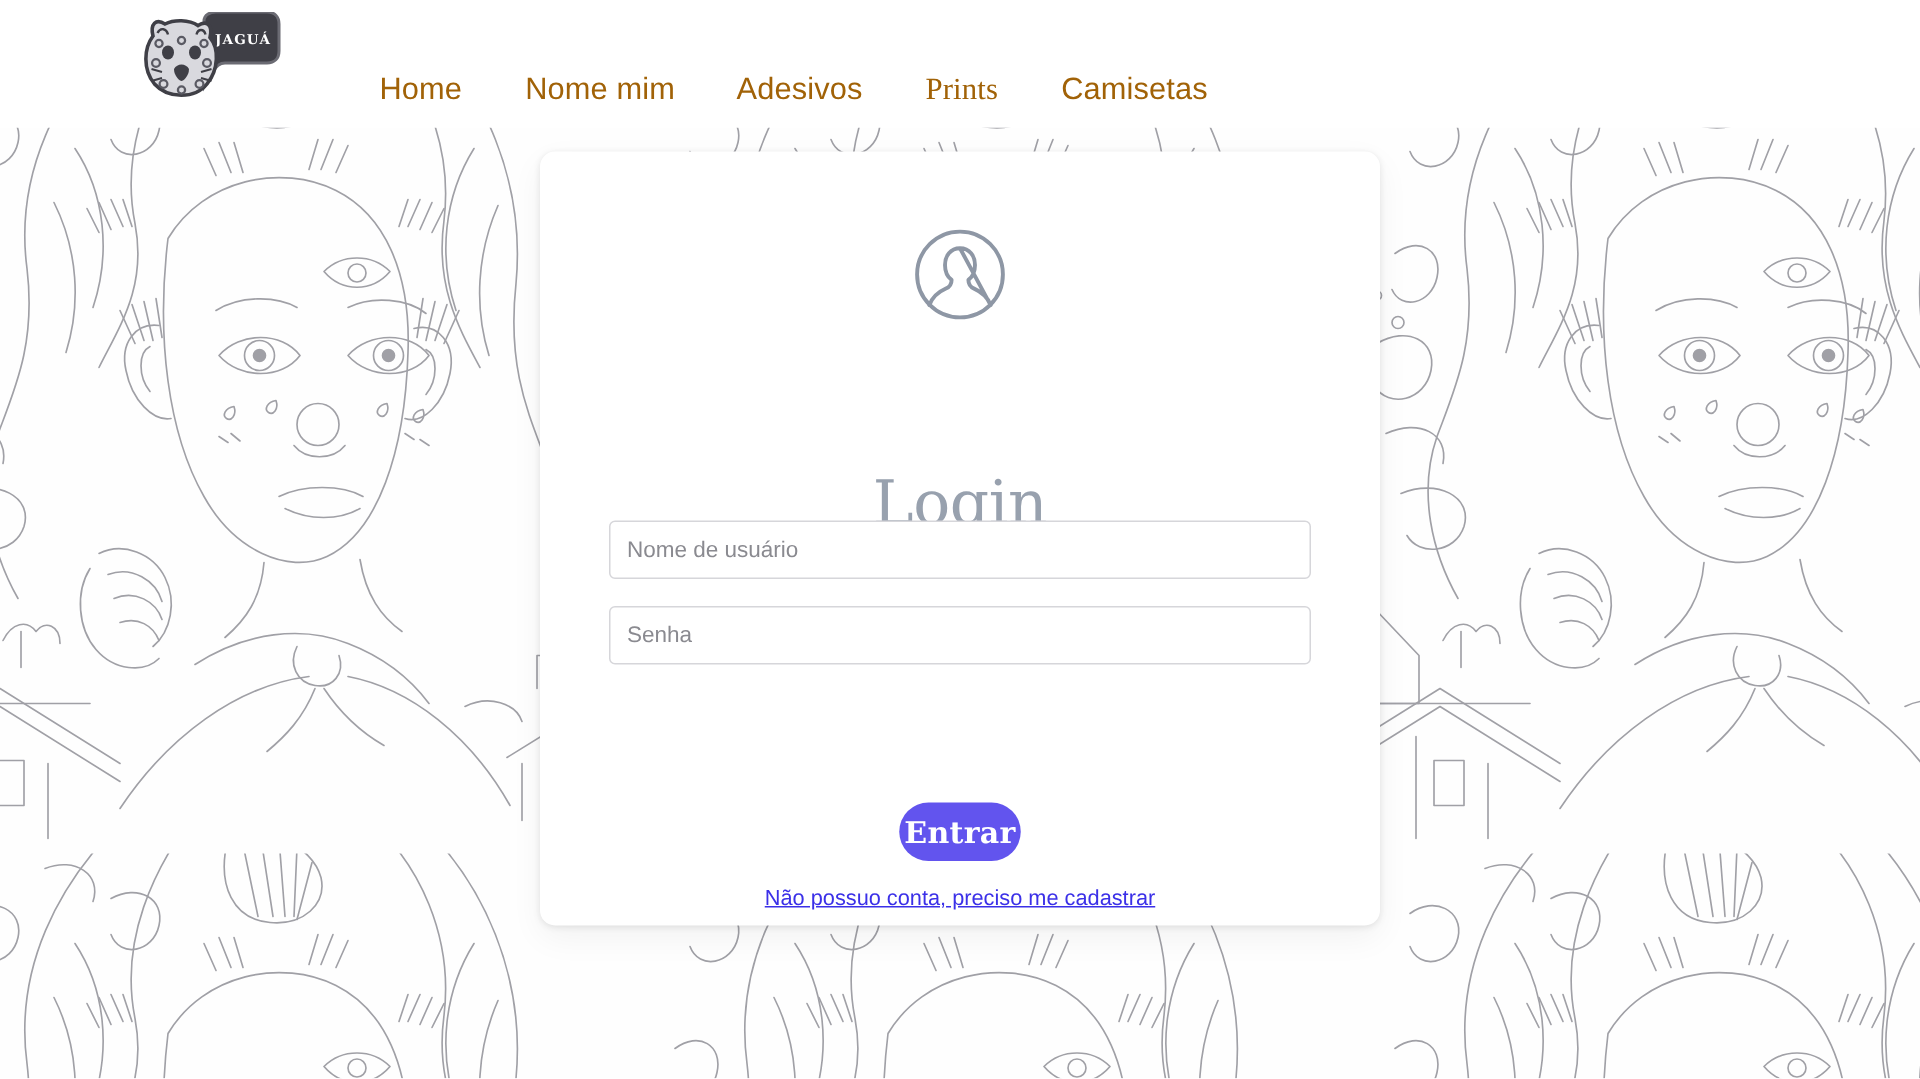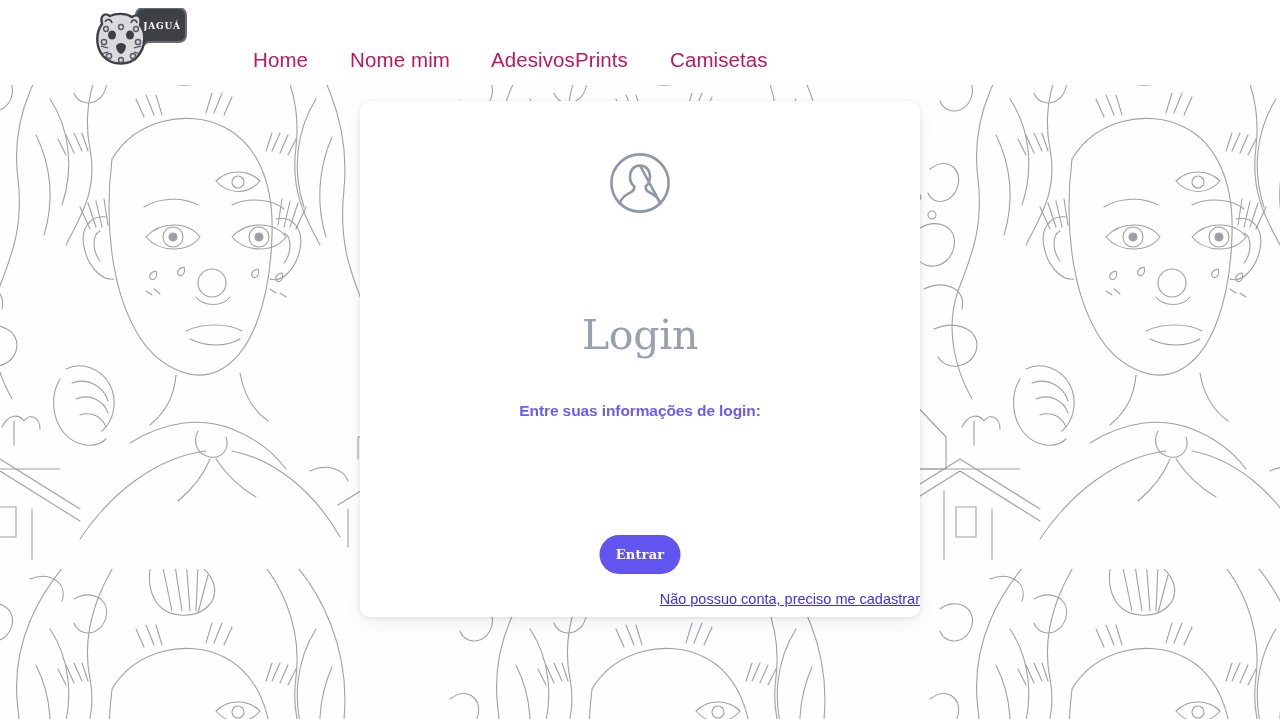--- a/index.html
+++ b/index.html
@@ -69,7 +69,7 @@
   .nav-item {
     font-size: 20.5px;
     line-height: 28px;
-    color: #be185d;
+    color: #a16207;
     letter-spacing: 0.1px;
     text-decoration: none;
     white-space: nowrap;

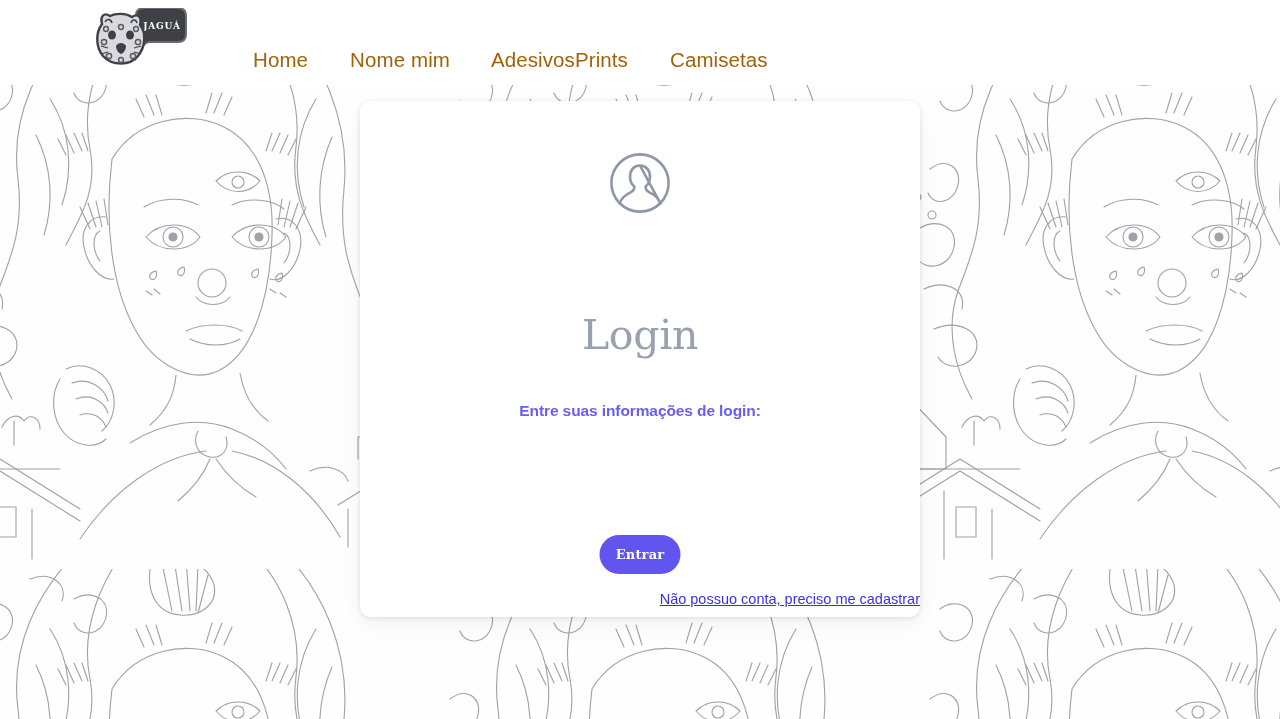--- a/index.html
+++ b/index.html
@@ -78,7 +78,7 @@
   }
   .nav-gap-1 { margin-right: 42px; }
   .nav-gap-2 { margin-right: 41px; }
-  .nav-gap-3 { }
+  .nav-gap-3 { margin-right: 42px; }
   .nav-gap-4 { margin-right: 42px; }
 
   

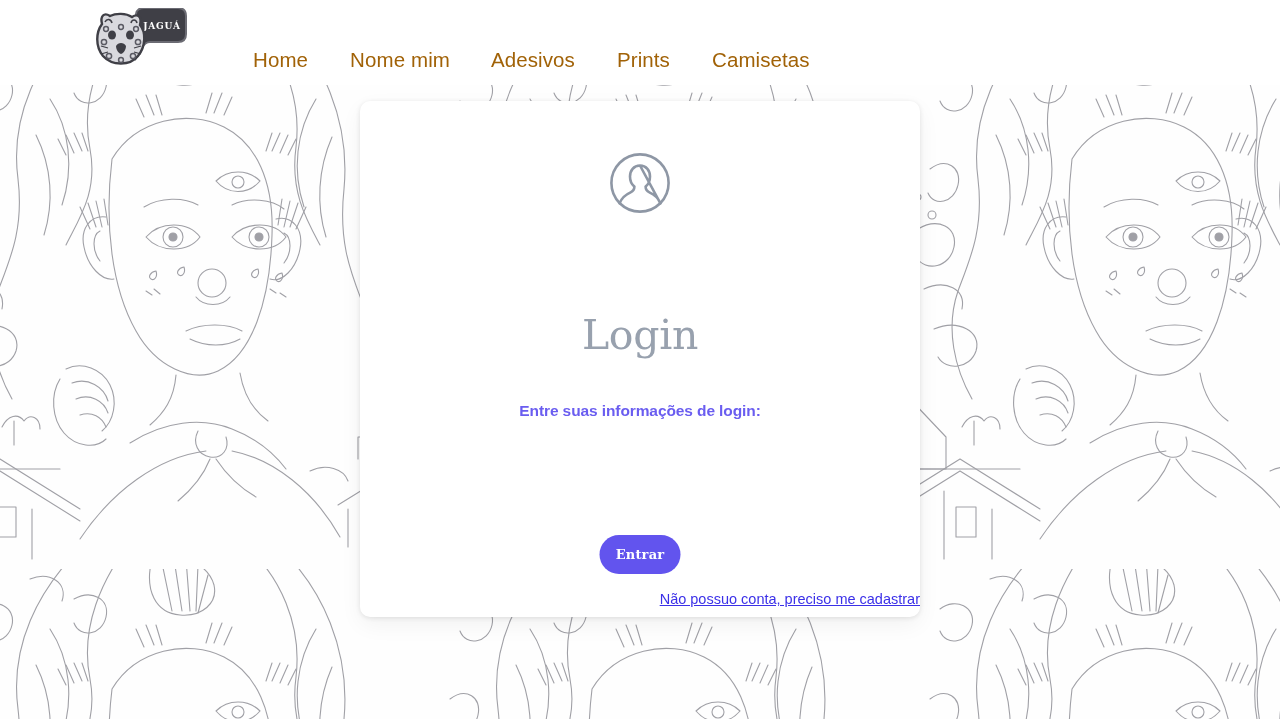--- a/index.html
+++ b/index.html
@@ -79,7 +79,7 @@
   .nav-gap-1 { margin-right: 42px; }
   .nav-gap-2 { margin-right: 41px; }
   .nav-gap-3 { margin-right: 42px; }
-  .nav-gap-4 { margin-right: 42px; }
+  .nav-gap-4 { margin-right: 42px; font-family: Liberation Serif, serif; }
 
   
   #login-card {

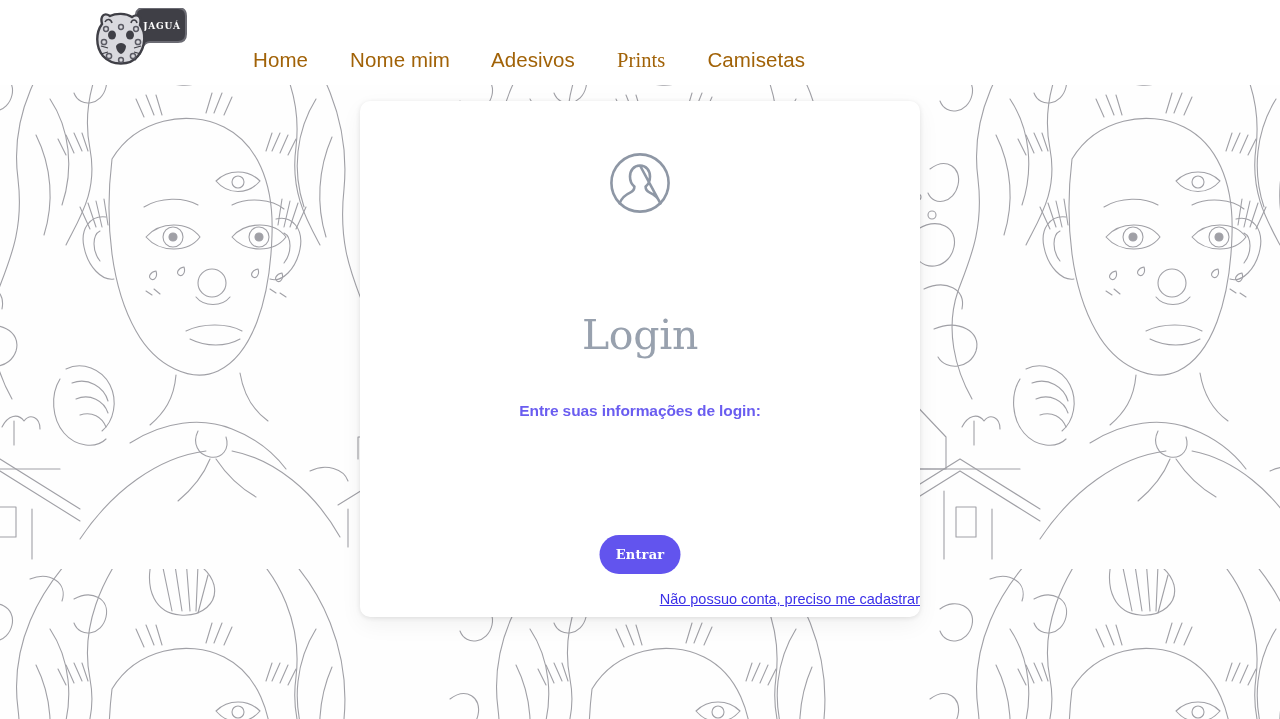--- a/index.html
+++ b/index.html
@@ -394,6 +394,7 @@
 
     <div id="login-subtitle">Entre suas informações de login:</div>
 
+    <input id="field-username" class="field" type="text" placeholder="Nome de usuário" style="">
 
 
     <button id="submit-button" type="button">Entrar</button>

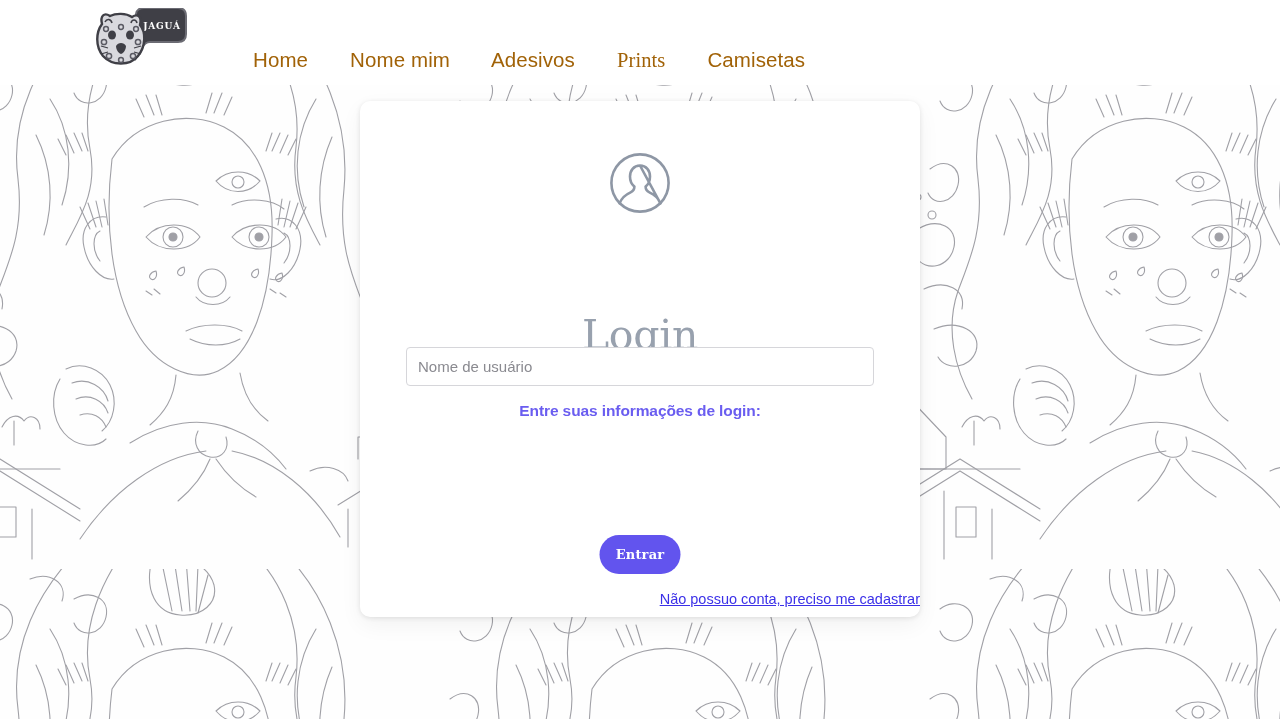--- a/index.html
+++ b/index.html
@@ -396,6 +396,7 @@
 
     <input id="field-username" class="field" type="text" placeholder="Nome de usuário" style="">
 
+    <input id="field-password" class="field" type="password" placeholder="Senha" style="">
 
     <button id="submit-button" type="button">Entrar</button>
 

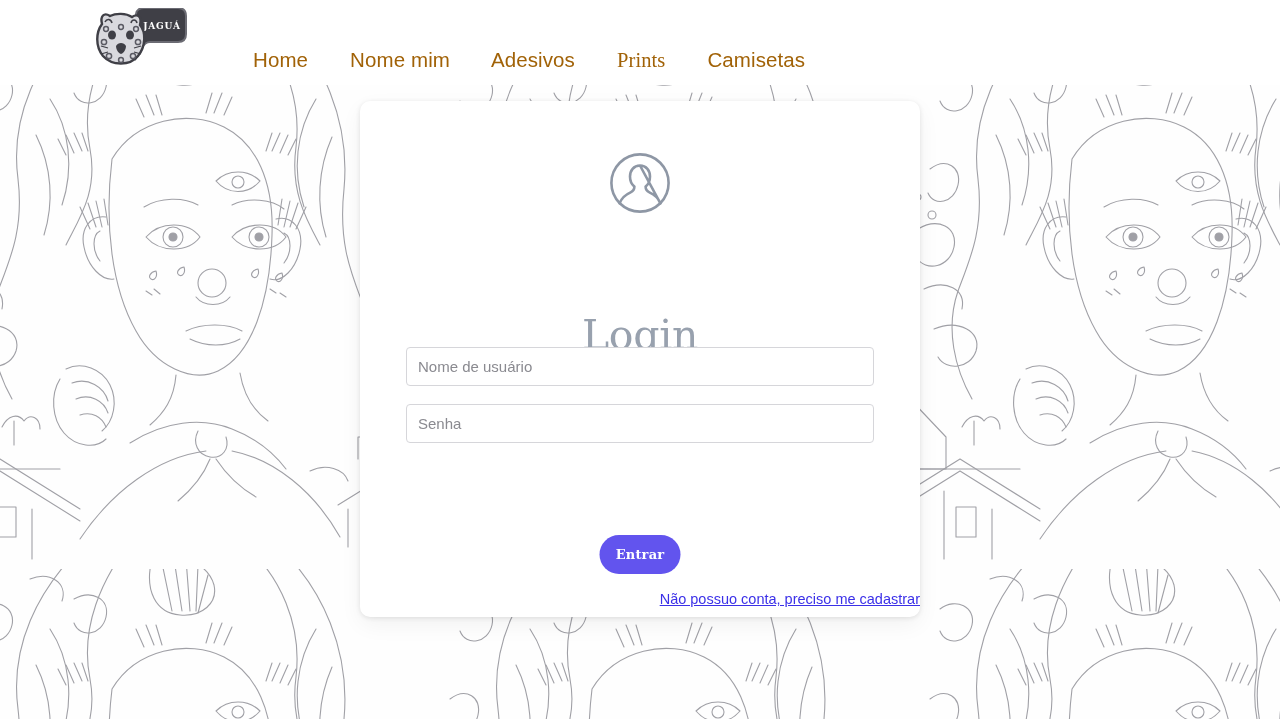--- a/index.html
+++ b/index.html
@@ -172,7 +172,7 @@
     color: #ffffff;
     font-family: "DejaVu Serif", serif;
     font-weight: bold;
-    font-size: 13px;
+    font-size: 20px;
     letter-spacing: 0.2px;
     cursor: pointer;
   }

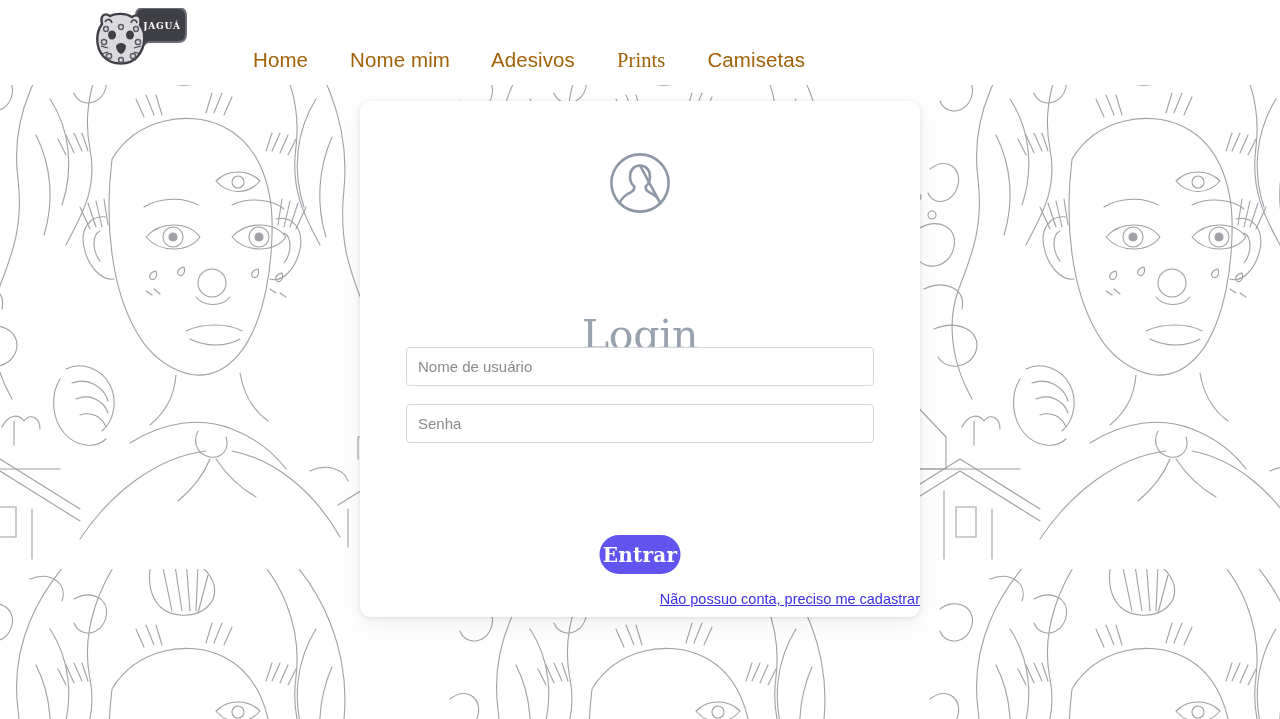--- a/index.html
+++ b/index.html
@@ -151,7 +151,7 @@
     position: absolute;
     top: 489px;
     left: 0; right: 0;
-    text-align: right;
+    text-align: center;
     font-size: 14.5px;
     line-height: 19px;
     color: #3b30e8;

